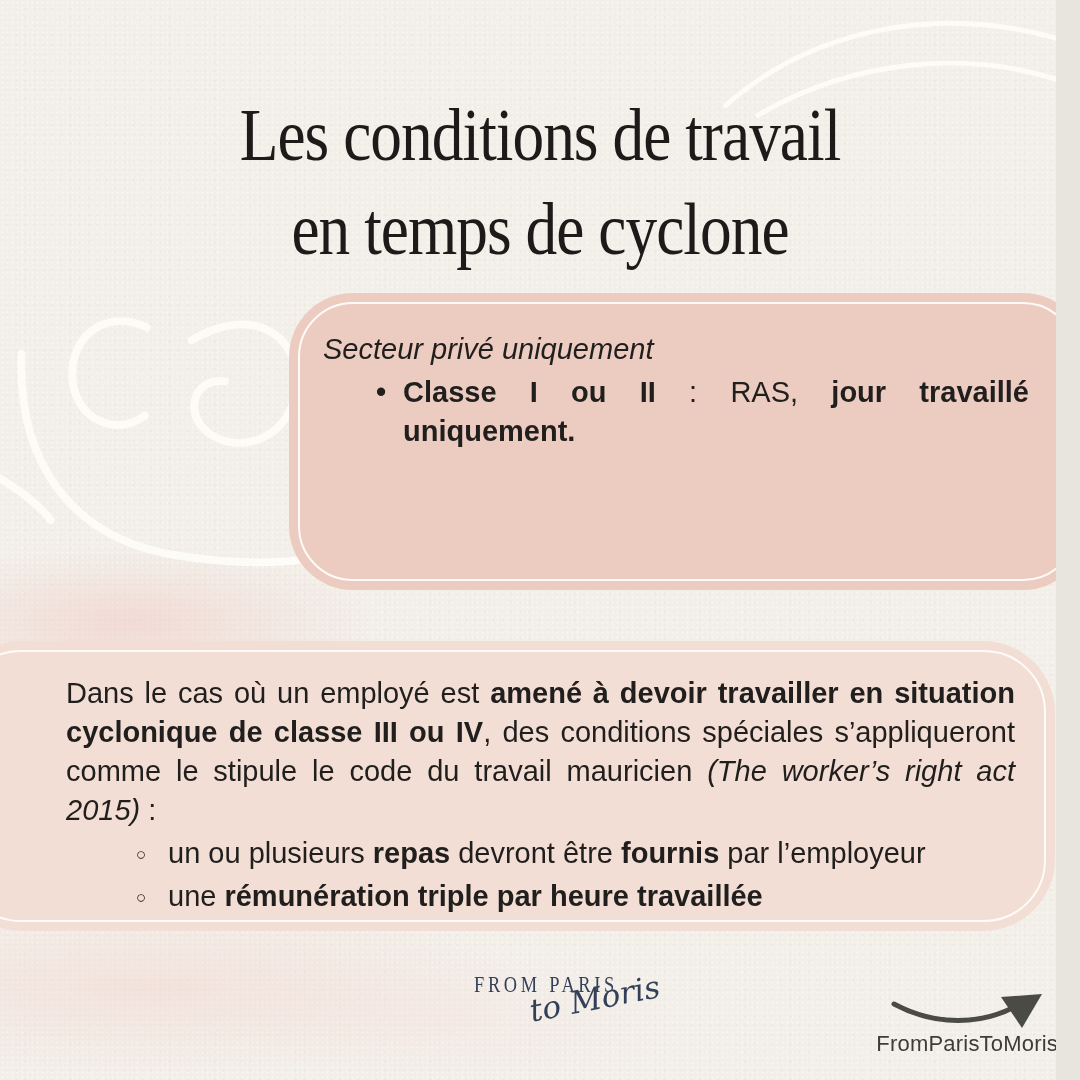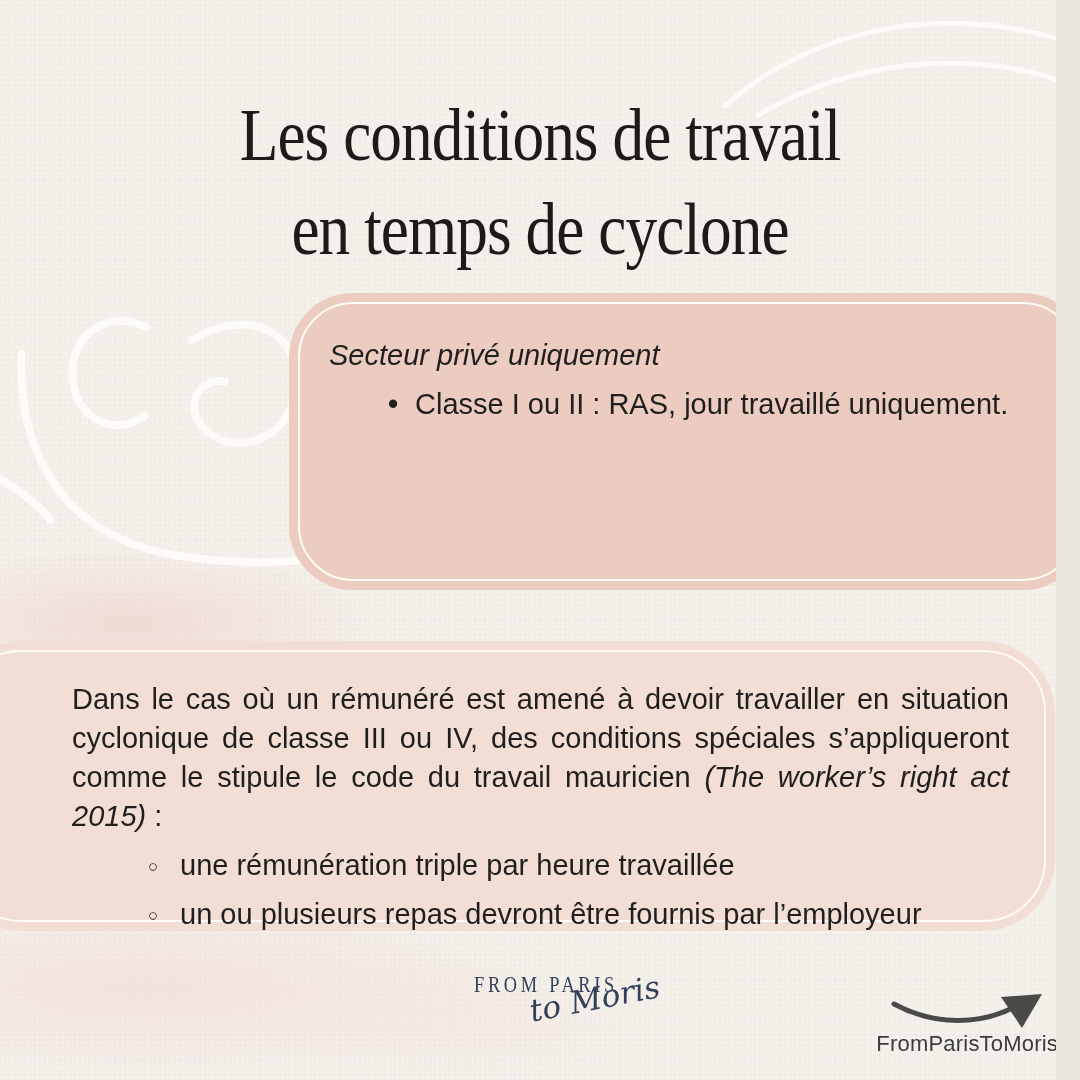--- a/index.html
+++ b/index.html
@@ -47,7 +47,7 @@
   .card .content{position:relative;height:100%;box-sizing:border-box;}
   .card-private .content{padding:33px 50px 0 30px;}
   .card-work .content{padding:29px 36px 0 112px;}
-  .card p,.card ul,.card li{margin:10px;padding:0;}
+  .card p,.card ul,.card li{margin:4px;padding:0;}
   .card{font-size:29px;line-height:39px;}
   .b{font-weight:400;}
   .i{font-style:italic;}

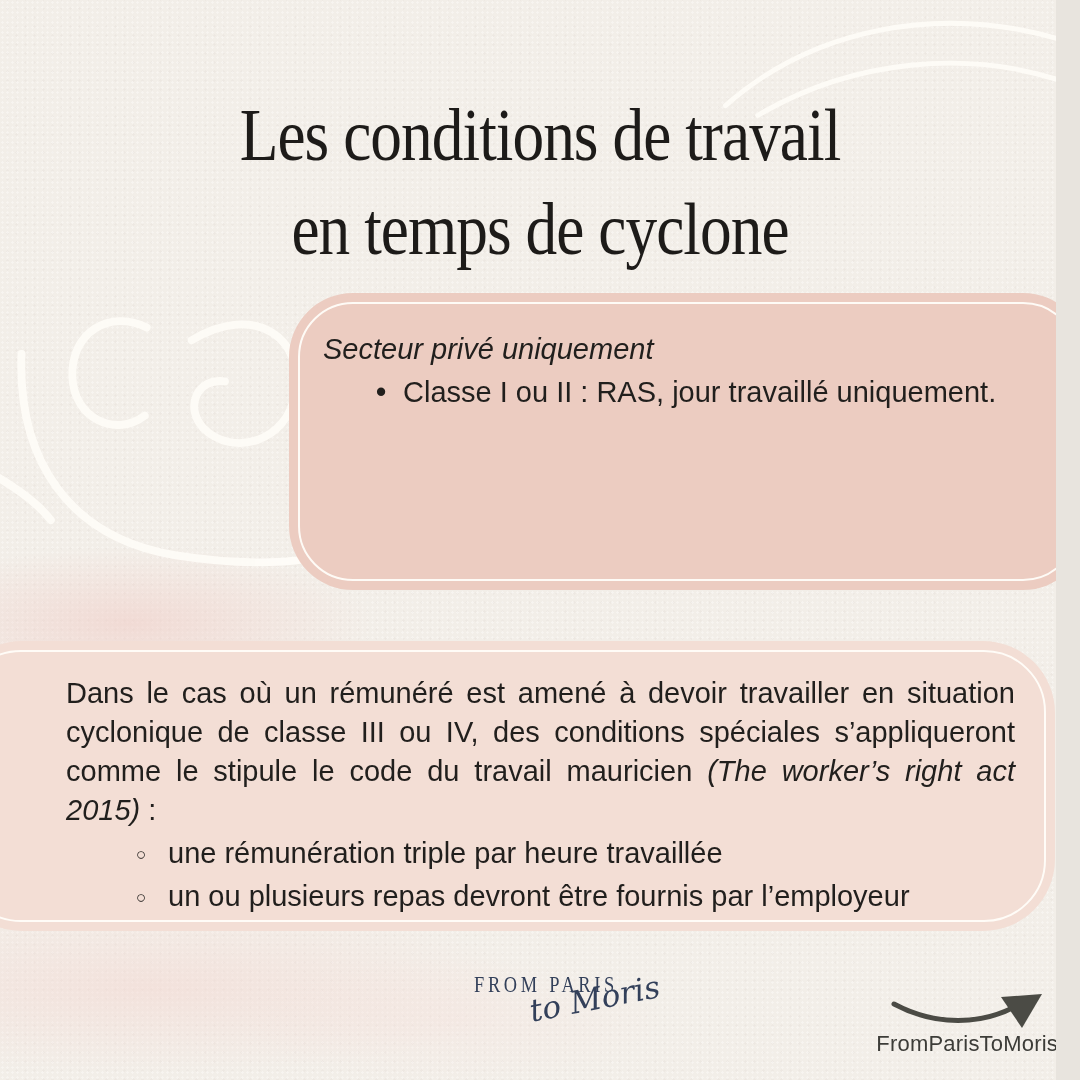--- a/index.html
+++ b/index.html
@@ -49,7 +49,7 @@
   .card-work .content{padding:29px 36px 0 112px;}
   .card p,.card ul,.card li{margin:4px;padding:0;}
   .card{font-size:29px;line-height:39px;}
-  .b{font-weight:400;}
+  .b{font-weight:700;}
   .i{font-style:italic;}
   .card ul{list-style:none;}
   .card-private li{position:relative;padding-left:76px;text-align:justify;}

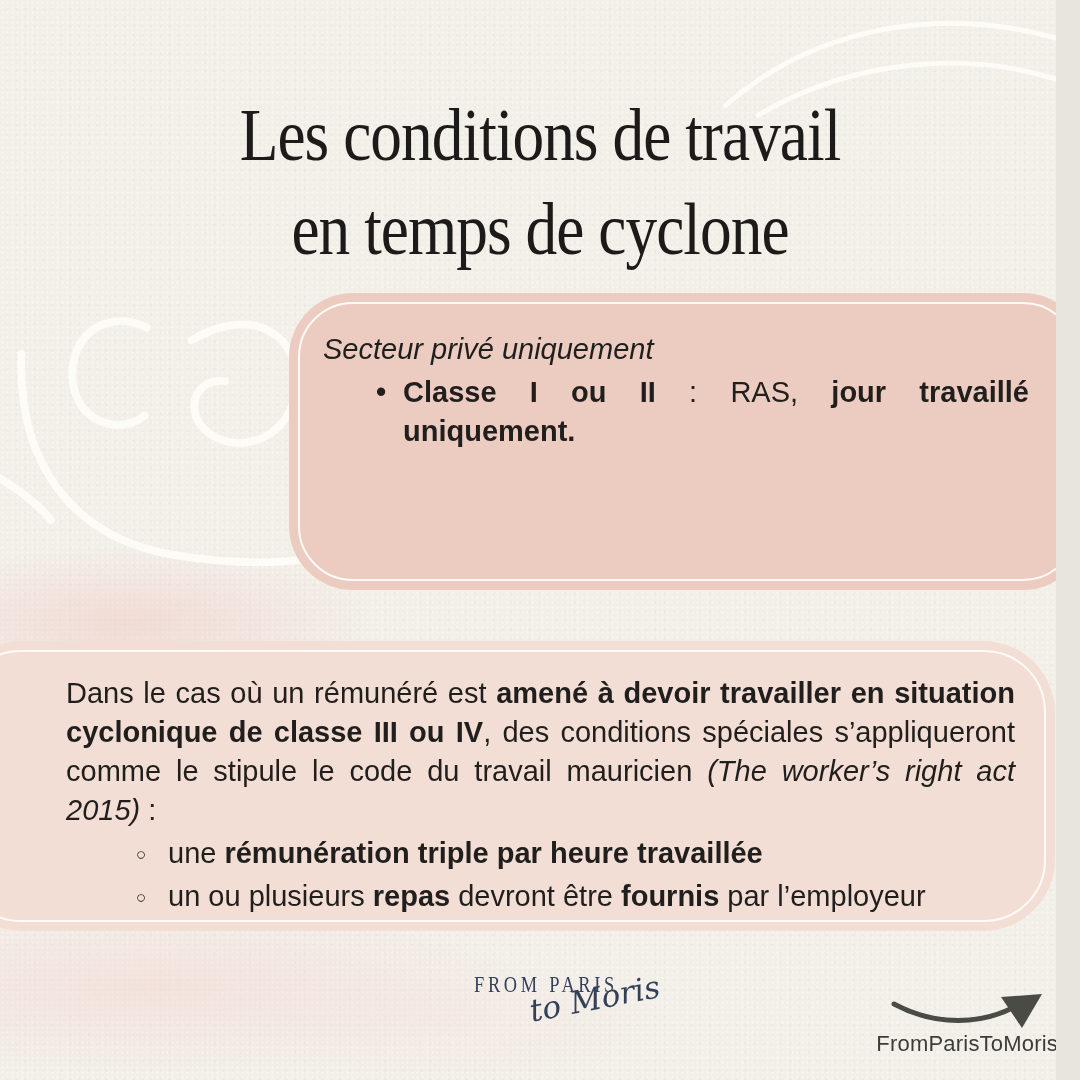--- a/index.html
+++ b/index.html
@@ -126,7 +126,7 @@
   <section class="card card-work">
     <div class="inset"></div>
     <div class="content">
-      <p class="para"><span>Dans le cas où un rémunéré est </span><span class="b">amené à devoir travailler en situation cyclonique de classe III ou IV</span><span>, des conditions spéciales s’appliqueront comme le stipule le code du travail mauricien </span><span class="i">(The worker’s right act 2015)</span><span> :</span></p>
+      <p class="para"><span>Dans le cas où un employé est </span><span class="b">amené à devoir travailler en situation cyclonique de classe III ou IV</span><span>, des conditions spéciales s’appliqueront comme le stipule le code du travail mauricien </span><span class="i">(The worker’s right act 2015)</span><span> :</span></p>
       <ul>
         <li><span>une </span><span class="b">rémunération triple par heure travaillée</span></li>
         <li><span>un ou plusieurs </span><span class="b">repas</span><span> devront être </span><span class="b">fournis</span><span> par l’employeur</span></li>

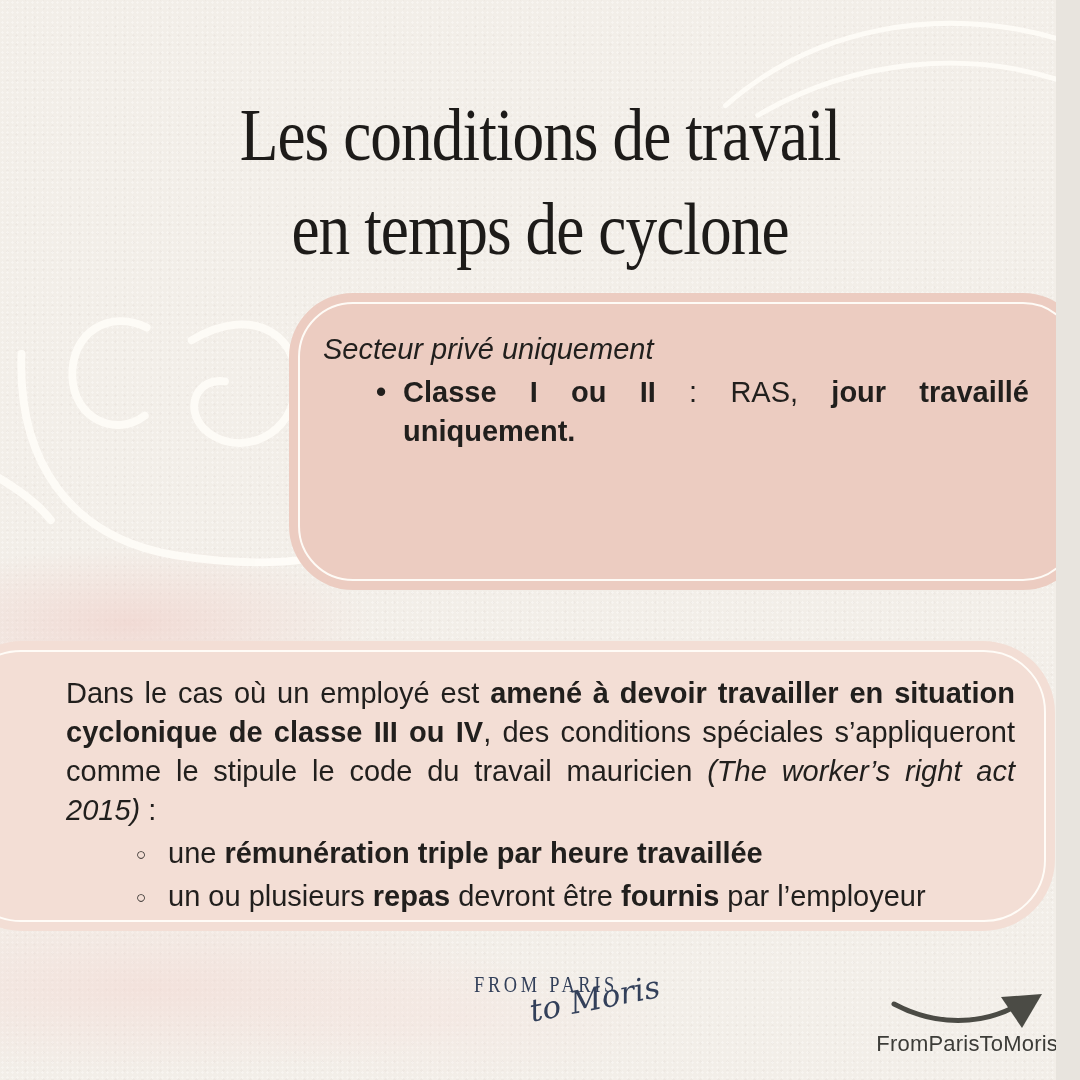--- a/index.html
+++ b/index.html
@@ -128,8 +128,8 @@
     <div class="content">
       <p class="para"><span>Dans le cas où un employé est </span><span class="b">amené à devoir travailler en situation cyclonique de classe III ou IV</span><span>, des conditions spéciales s’appliqueront comme le stipule le code du travail mauricien </span><span class="i">(The worker’s right act 2015)</span><span> :</span></p>
       <ul>
+        <li><span>un ou plusieurs </span><span class="b">repas</span><span> devront être </span><span class="b">fournis</span><span> par l’employeur</span></li>
         <li><span>une </span><span class="b">rémunération triple par heure travaillée</span></li>
-        <li><span>un ou plusieurs </span><span class="b">repas</span><span> devront être </span><span class="b">fournis</span><span> par l’employeur</span></li>
       </ul>
     </div>
   </section>

